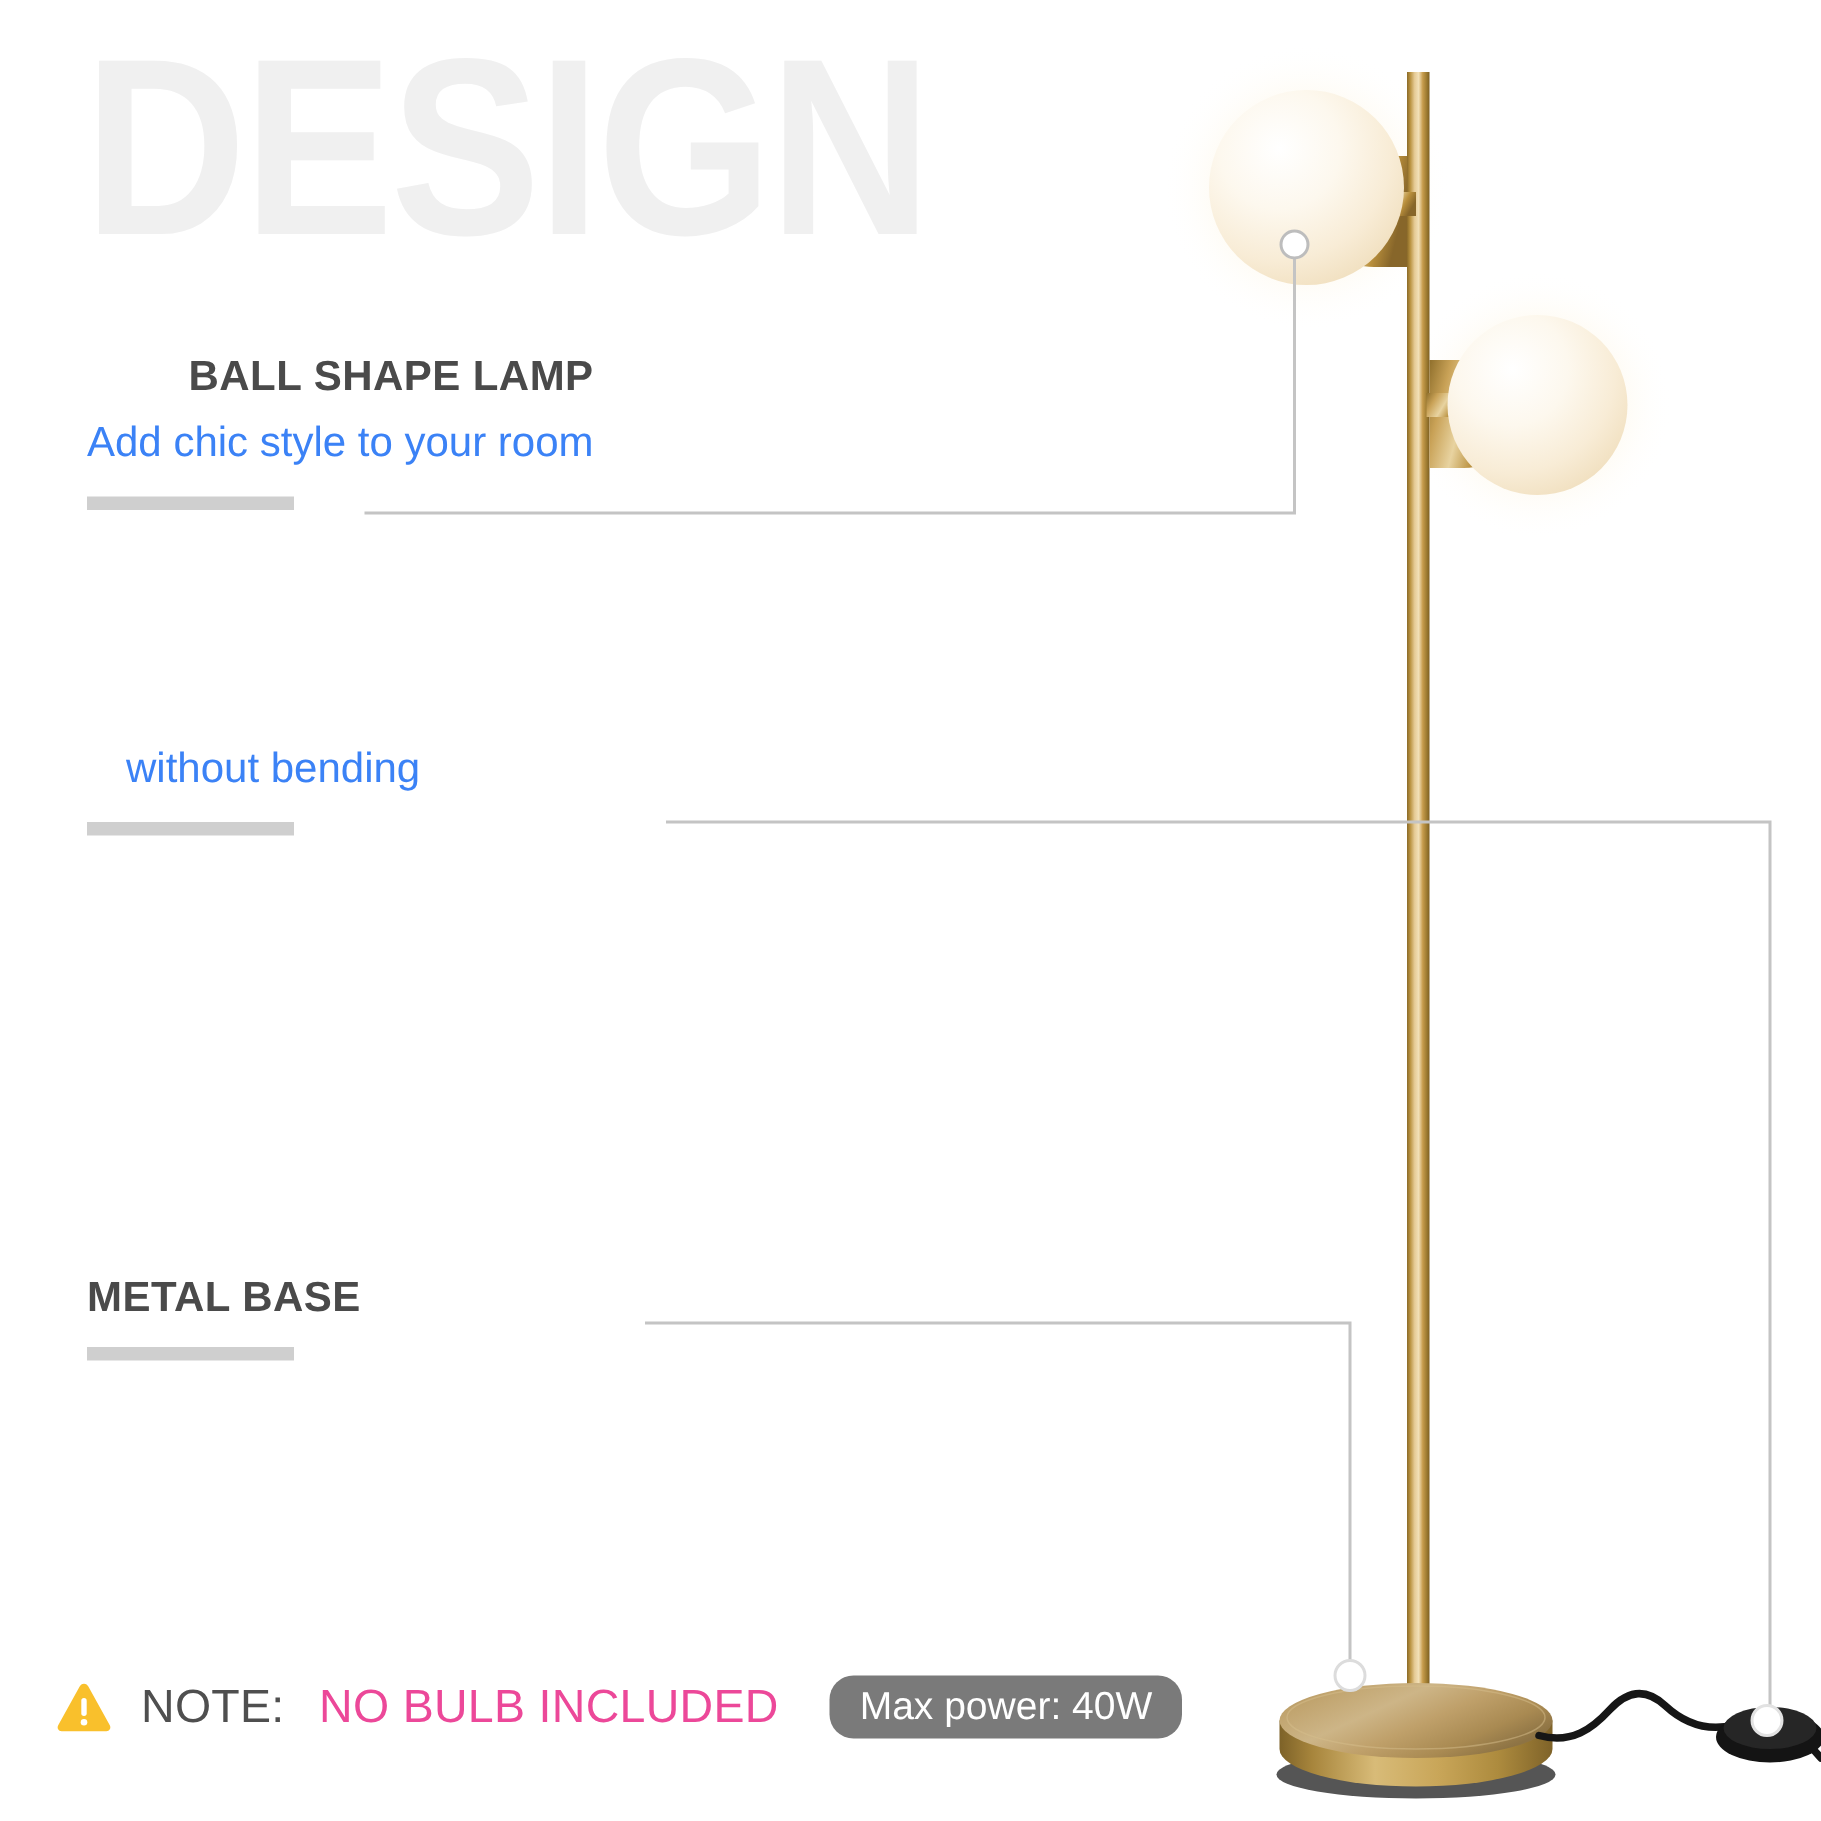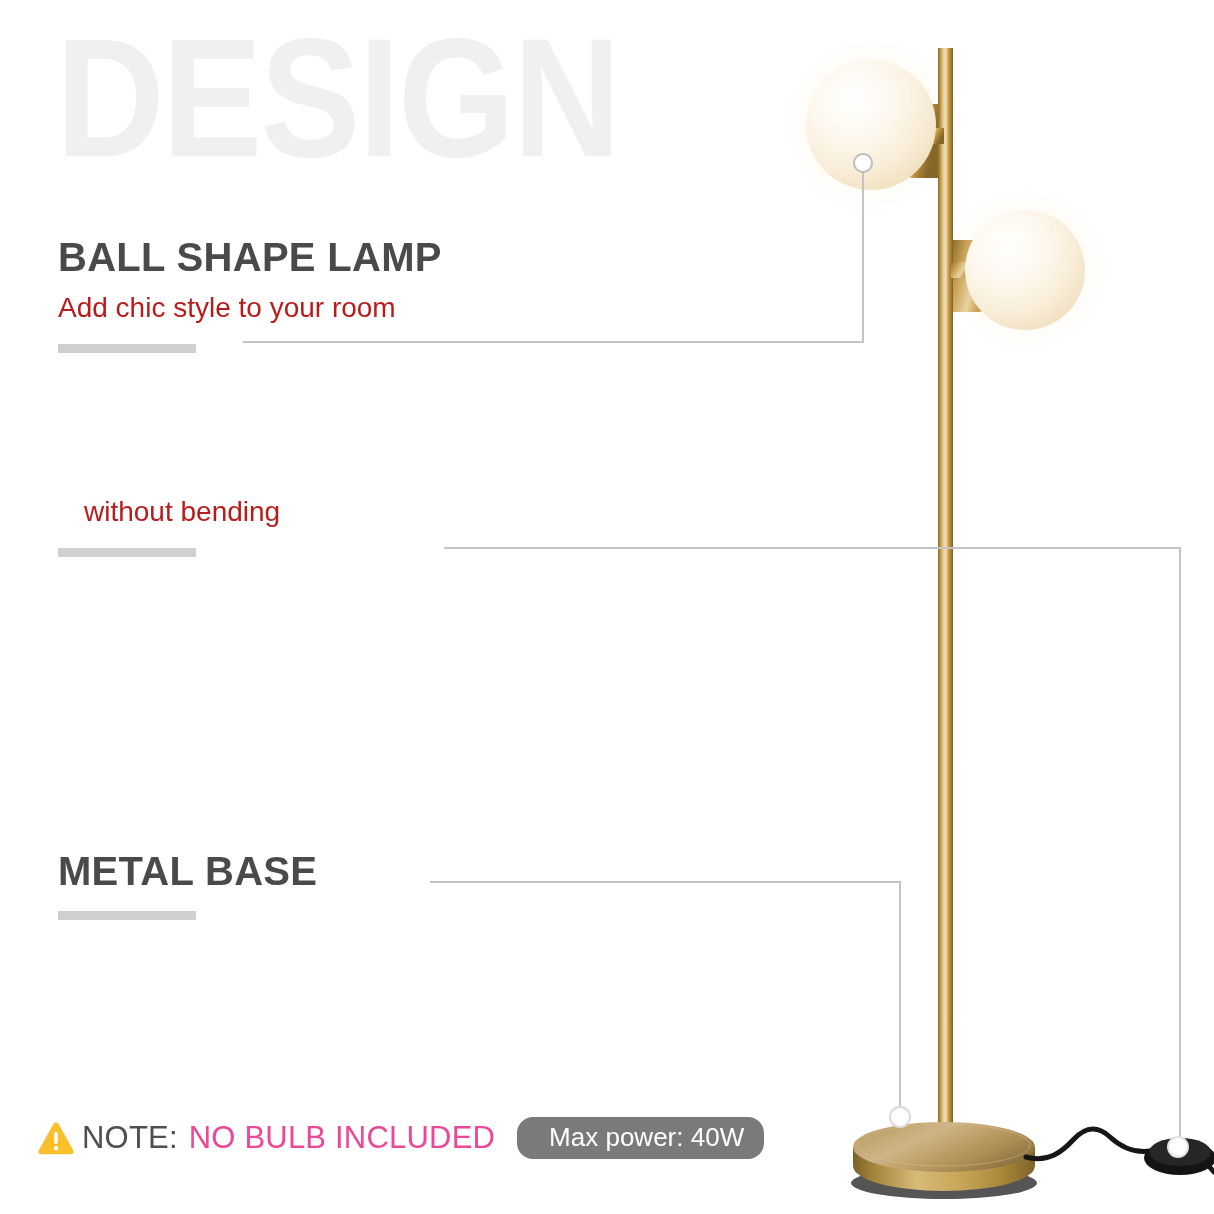--- a/index.html
+++ b/index.html
@@ -34,12 +34,13 @@
   
   .feature { position: absolute; left: 58px; }
   .feature .f-title {
-    font-size: 40px;
+    font-size: 28px;
     font-weight: 700;
     color: #4a4a4a;
     letter-spacing: 0.3px;
     line-height: 1.08;
     white-space: nowrap;
+    text-align: right;
   }
   .feature .f-sub {
     font-size: 28px;

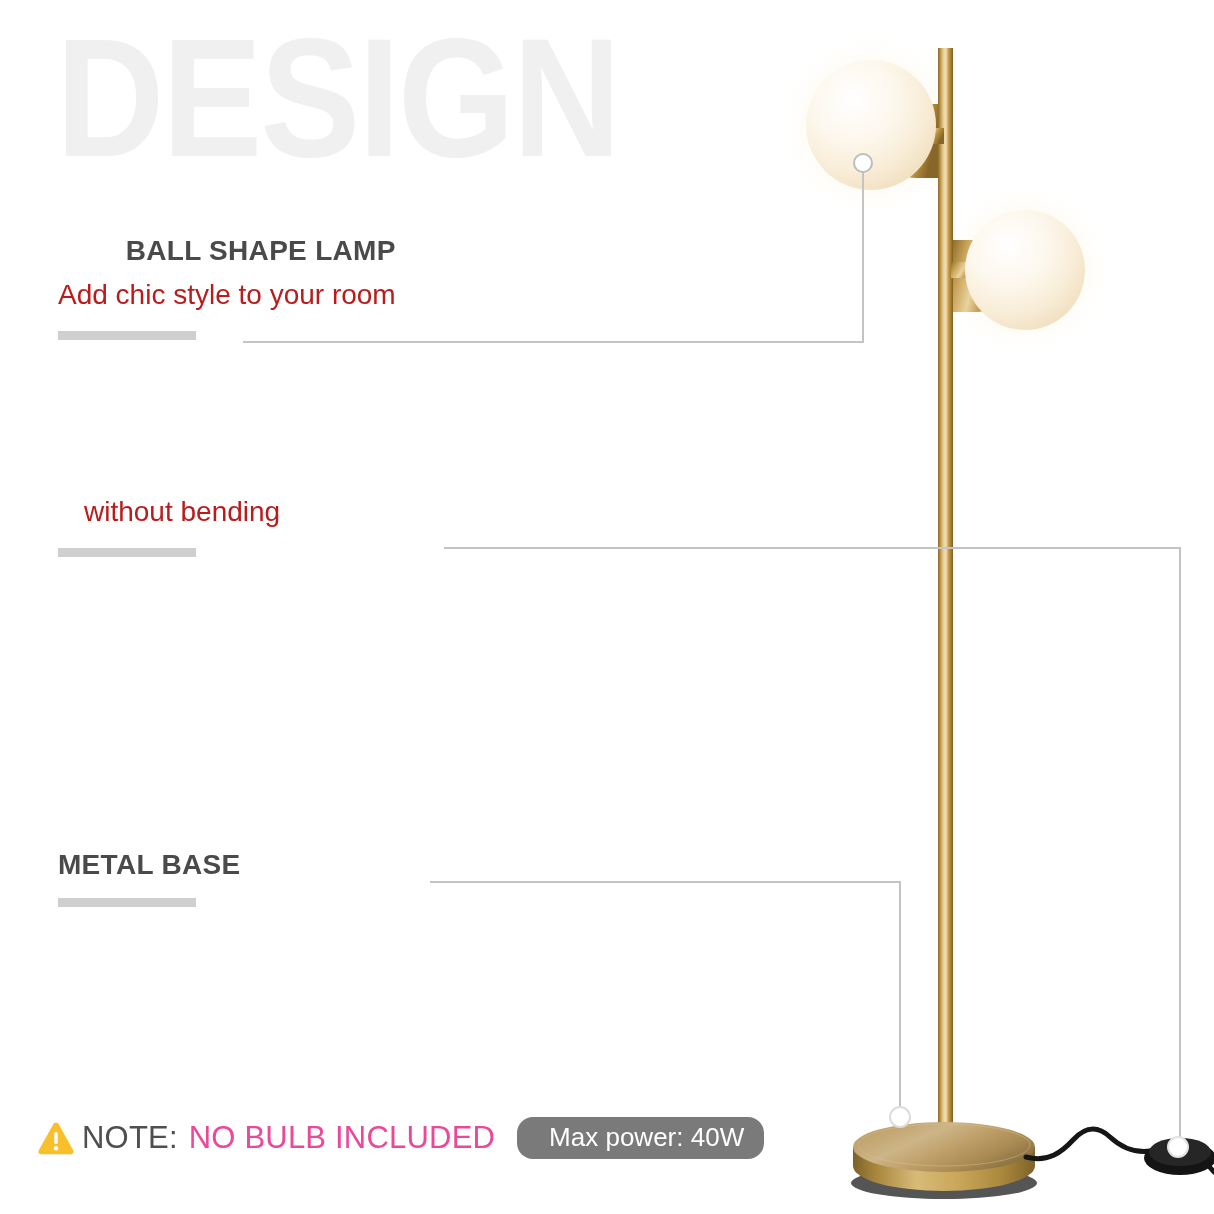--- a/index.html
+++ b/index.html
@@ -45,7 +45,7 @@
   .feature .f-sub {
     font-size: 28px;
     font-weight: 400;
-    color: #b91c1c;
+    color: #3b82f6;
     line-height: 1.28;
     margin-top: 11px;
     white-space: nowrap;

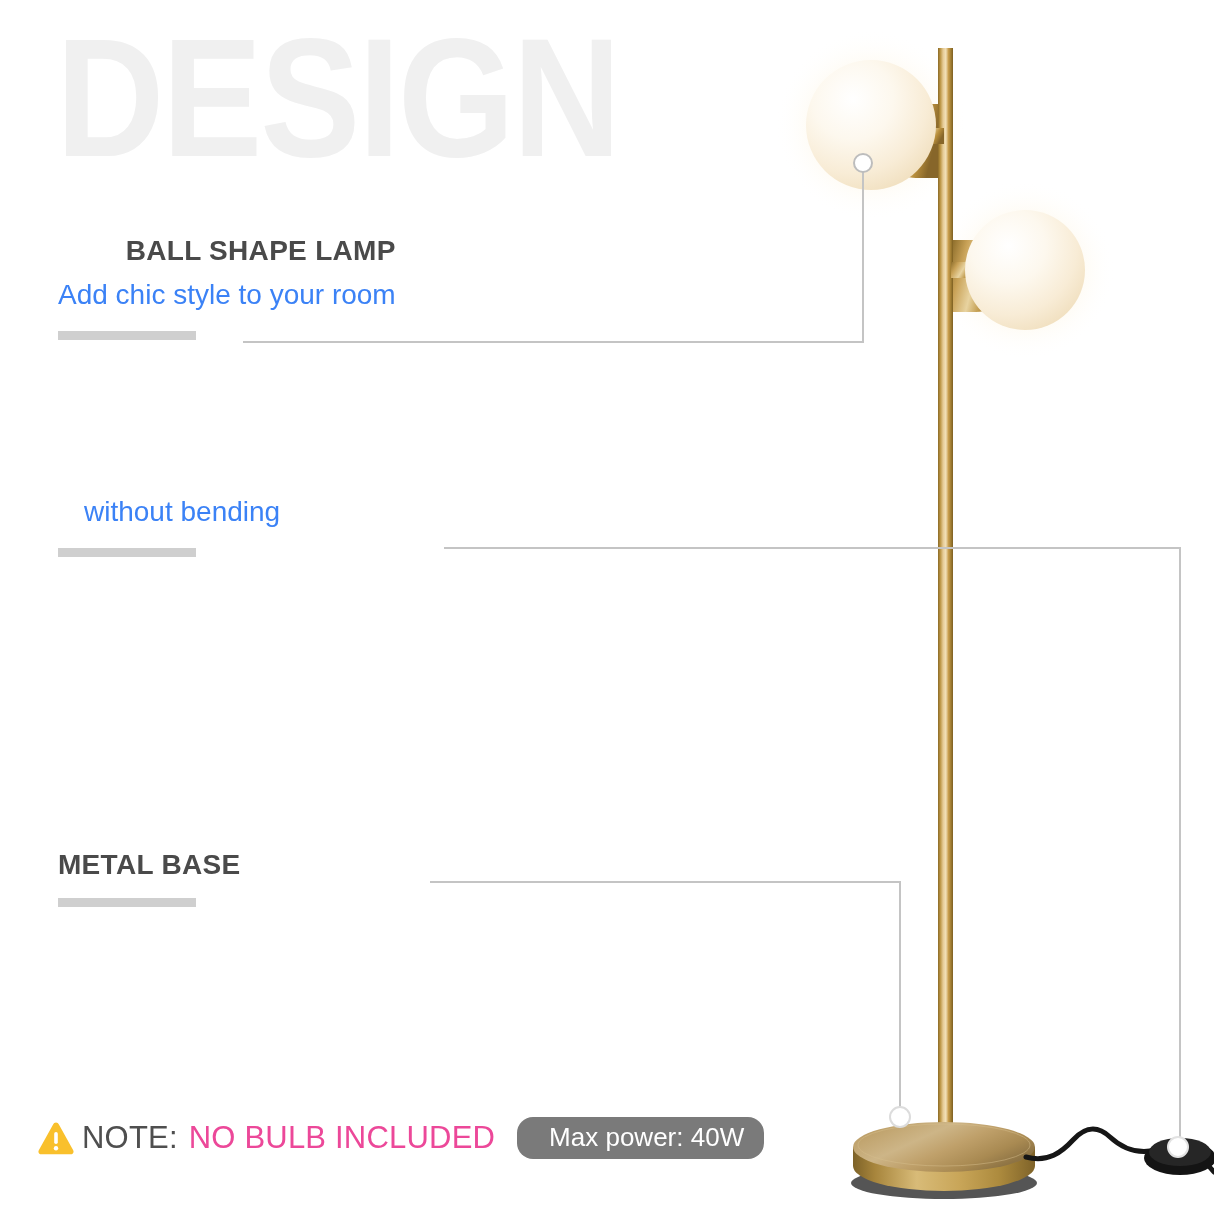--- a/index.html
+++ b/index.html
@@ -73,7 +73,7 @@
     left: 36px; top: 1114px;
     display: flex;
     align-items: center;
-    gap: 0px;
+    gap: 12px;
     height: 48px;
   }
   .warn-tri { width: 40px; height: 40px; flex: 0 0 auto; }

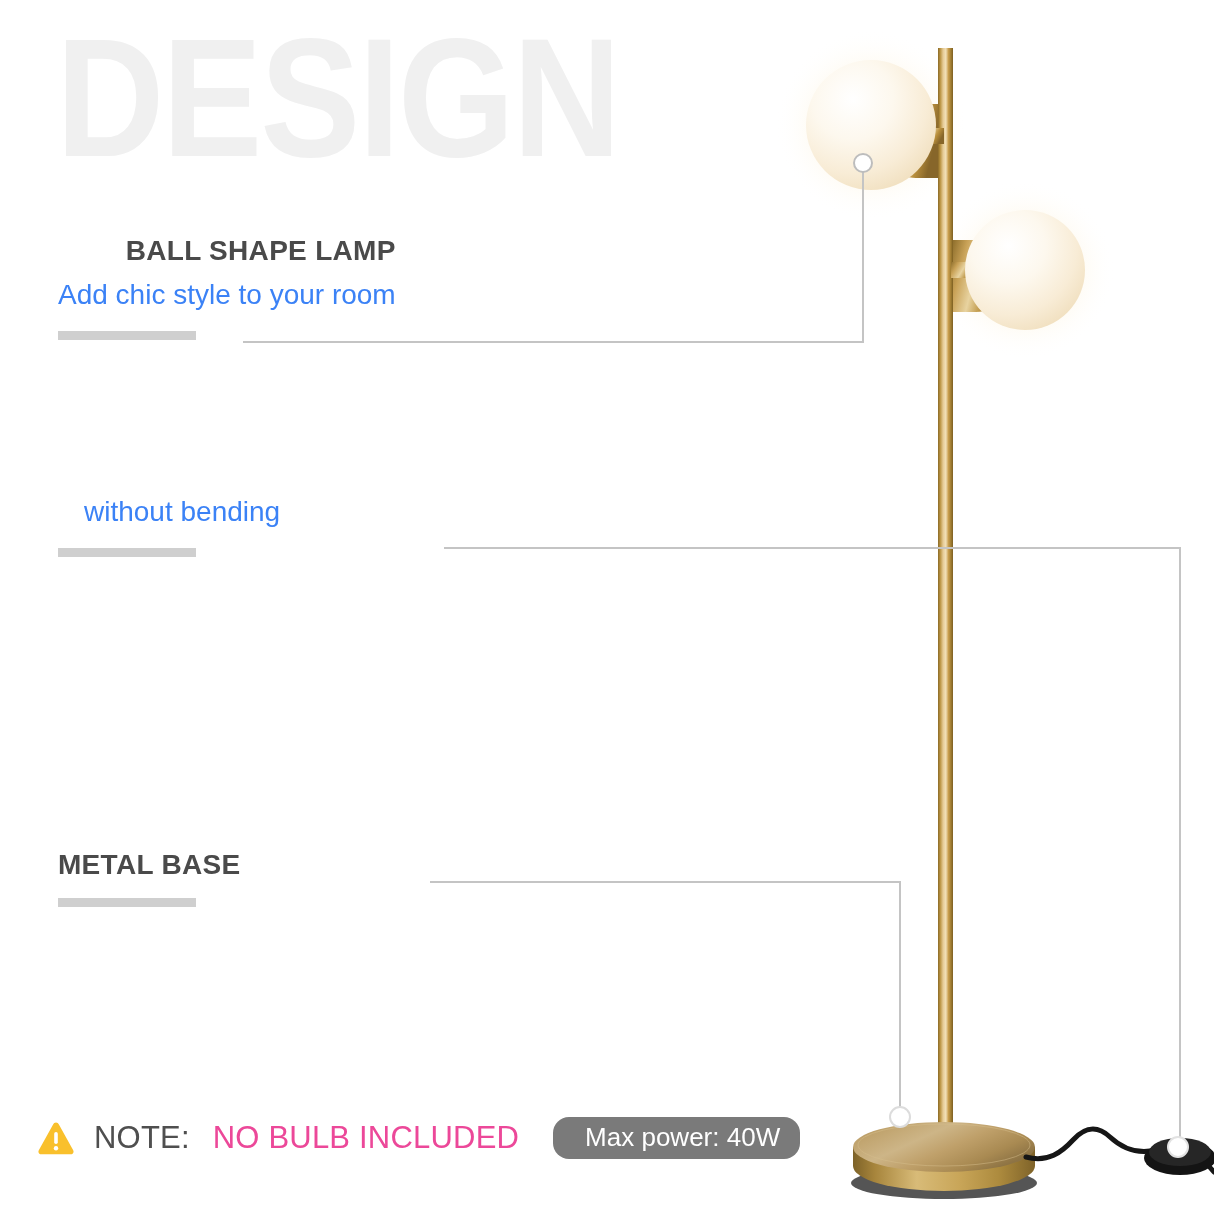--- a/index.html
+++ b/index.html
@@ -97,7 +97,7 @@
     color: #ffffff;
     font-size: 26px;
     border-radius: 16px;
-    padding: 7px 20px 9px 32px;
+    padding: 7px 20px 9px 20px;
     white-space: nowrap;
     line-height: 1;
   }

